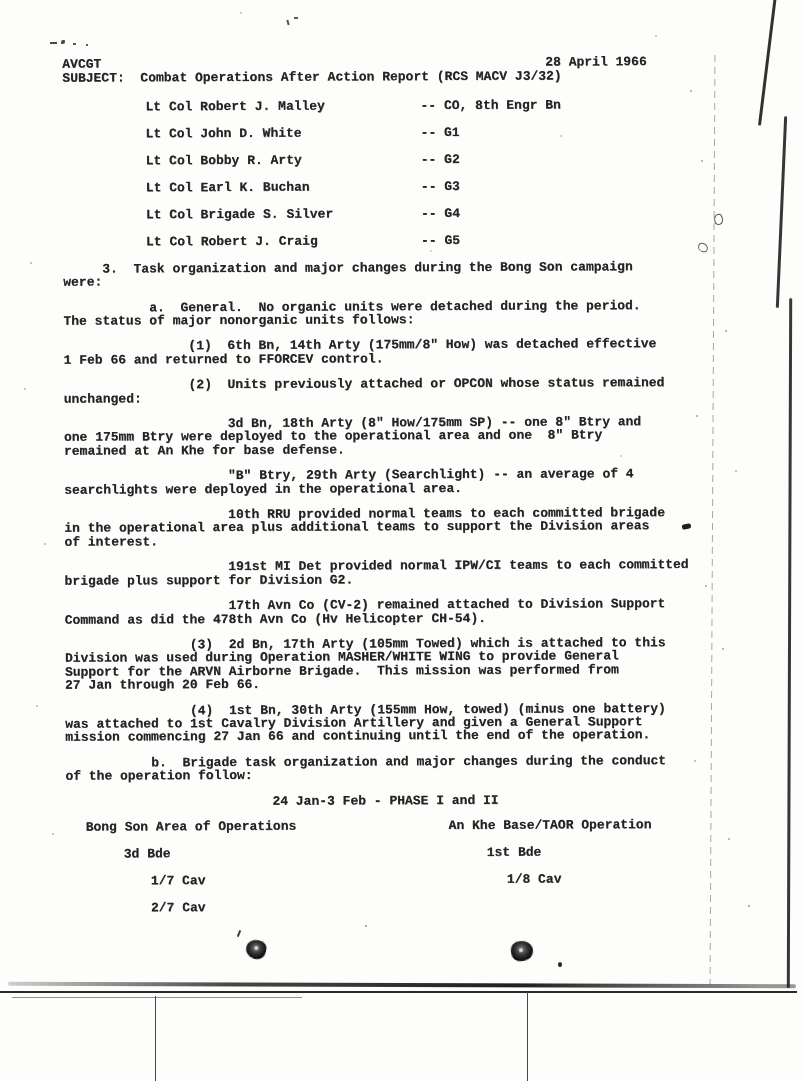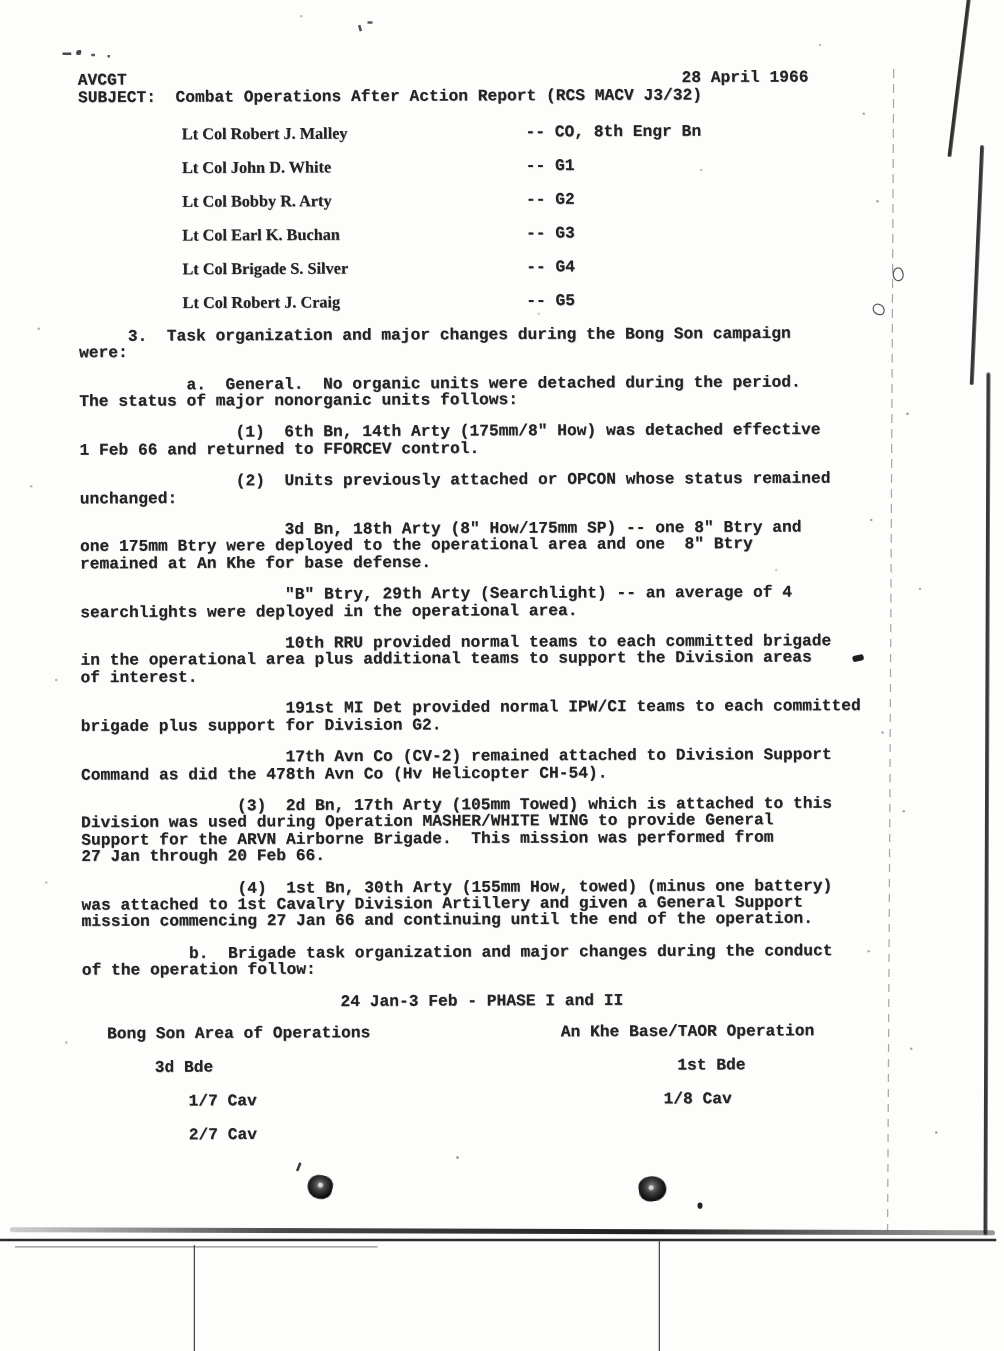--- a/index.html
+++ b/index.html
@@ -29,7 +29,7 @@
   .subject-row{margin-top:1px;}
   .officers{margin-top:15px;}
   .officer-row{position:relative;height:27px;}
-  .o-name{margin-left:83px;font-family:Liberation Serif, serif;}
+  .o-name{margin-left:83px;}
   .o-role{position:absolute;left:358px;top:0;}
   .paragraphs{margin-top:0;}
   .para{white-space:pre-wrap;margin:0 0 12px 0;}

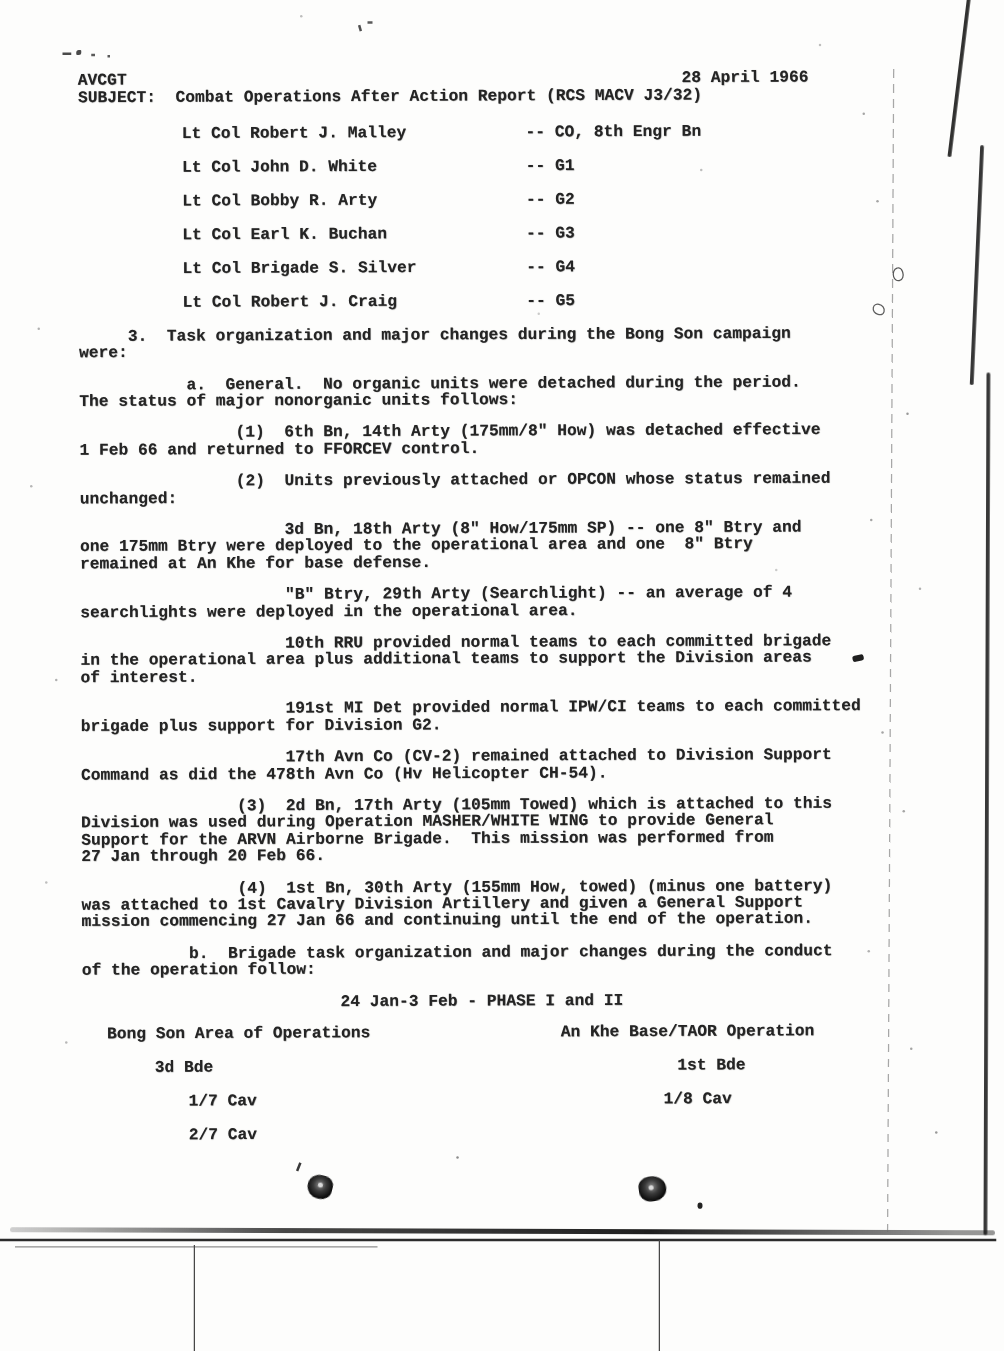--- a/index.html
+++ b/index.html
@@ -48,7 +48,7 @@
   .cell{height:27px;}
   .cell.bde{margin-left:38px;}
   .col-left .cell.cav{margin-left:65px;}
-  .col-right .cell.bde{margin-left:38px;text-align:center;}
+  .col-right .cell.bde{margin-left:38px;}
   .col-right .cell.cav{margin-left:82px;}
 
   

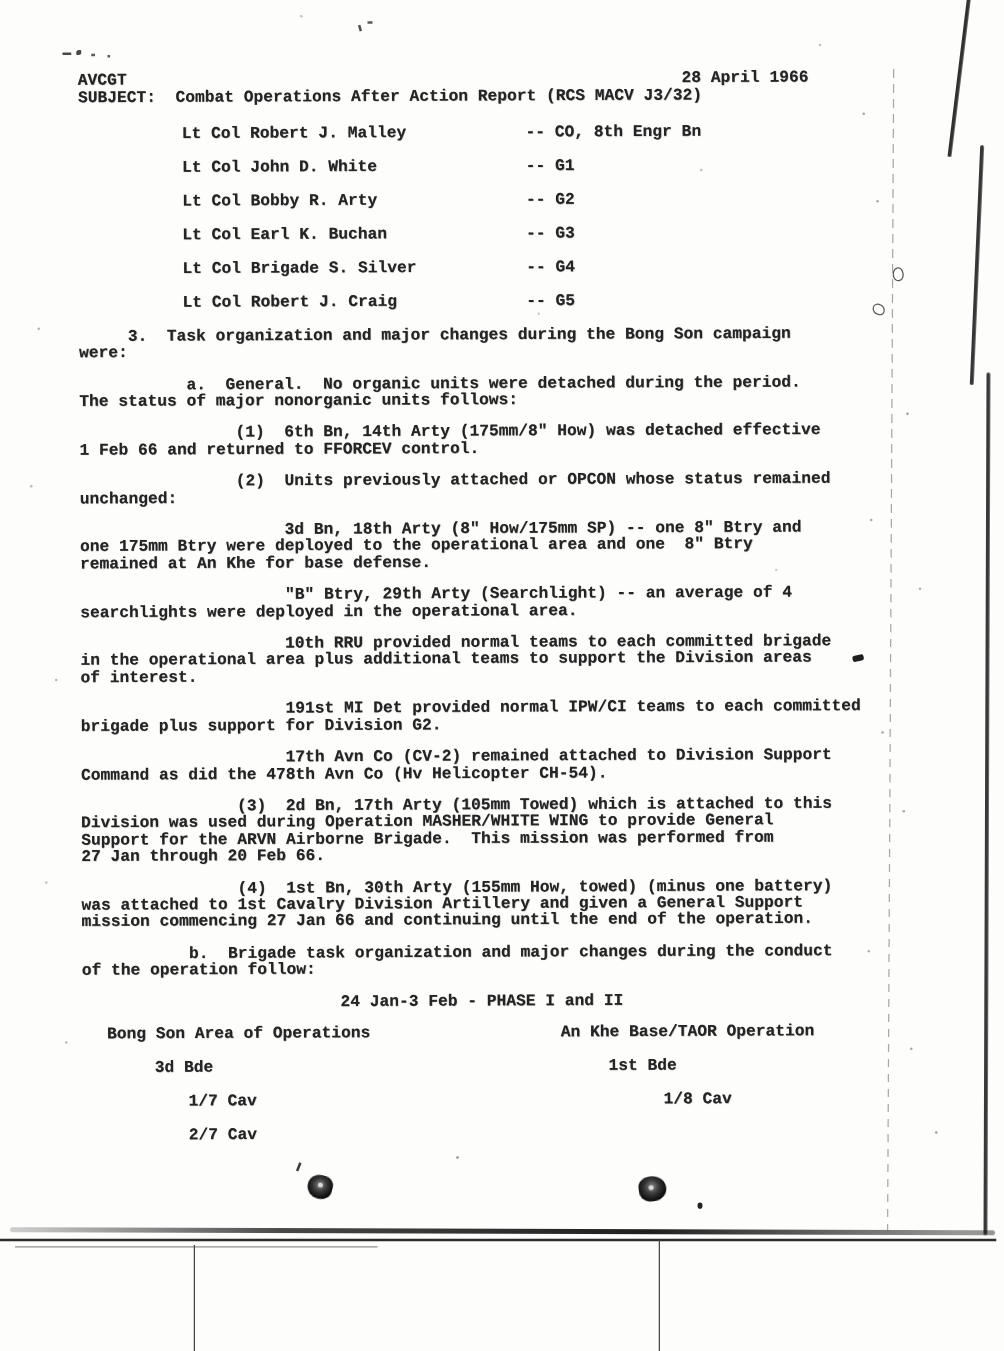--- a/index.html
+++ b/index.html
@@ -49,7 +49,7 @@
   .cell.bde{margin-left:38px;}
   .col-left .cell.cav{margin-left:65px;}
   .col-right .cell.bde{margin-left:38px;}
-  .col-right .cell.cav{margin-left:82px;}
+  .col-right .cell.cav{margin-left:58px;}
 
   
   .artifact{position:absolute;}

